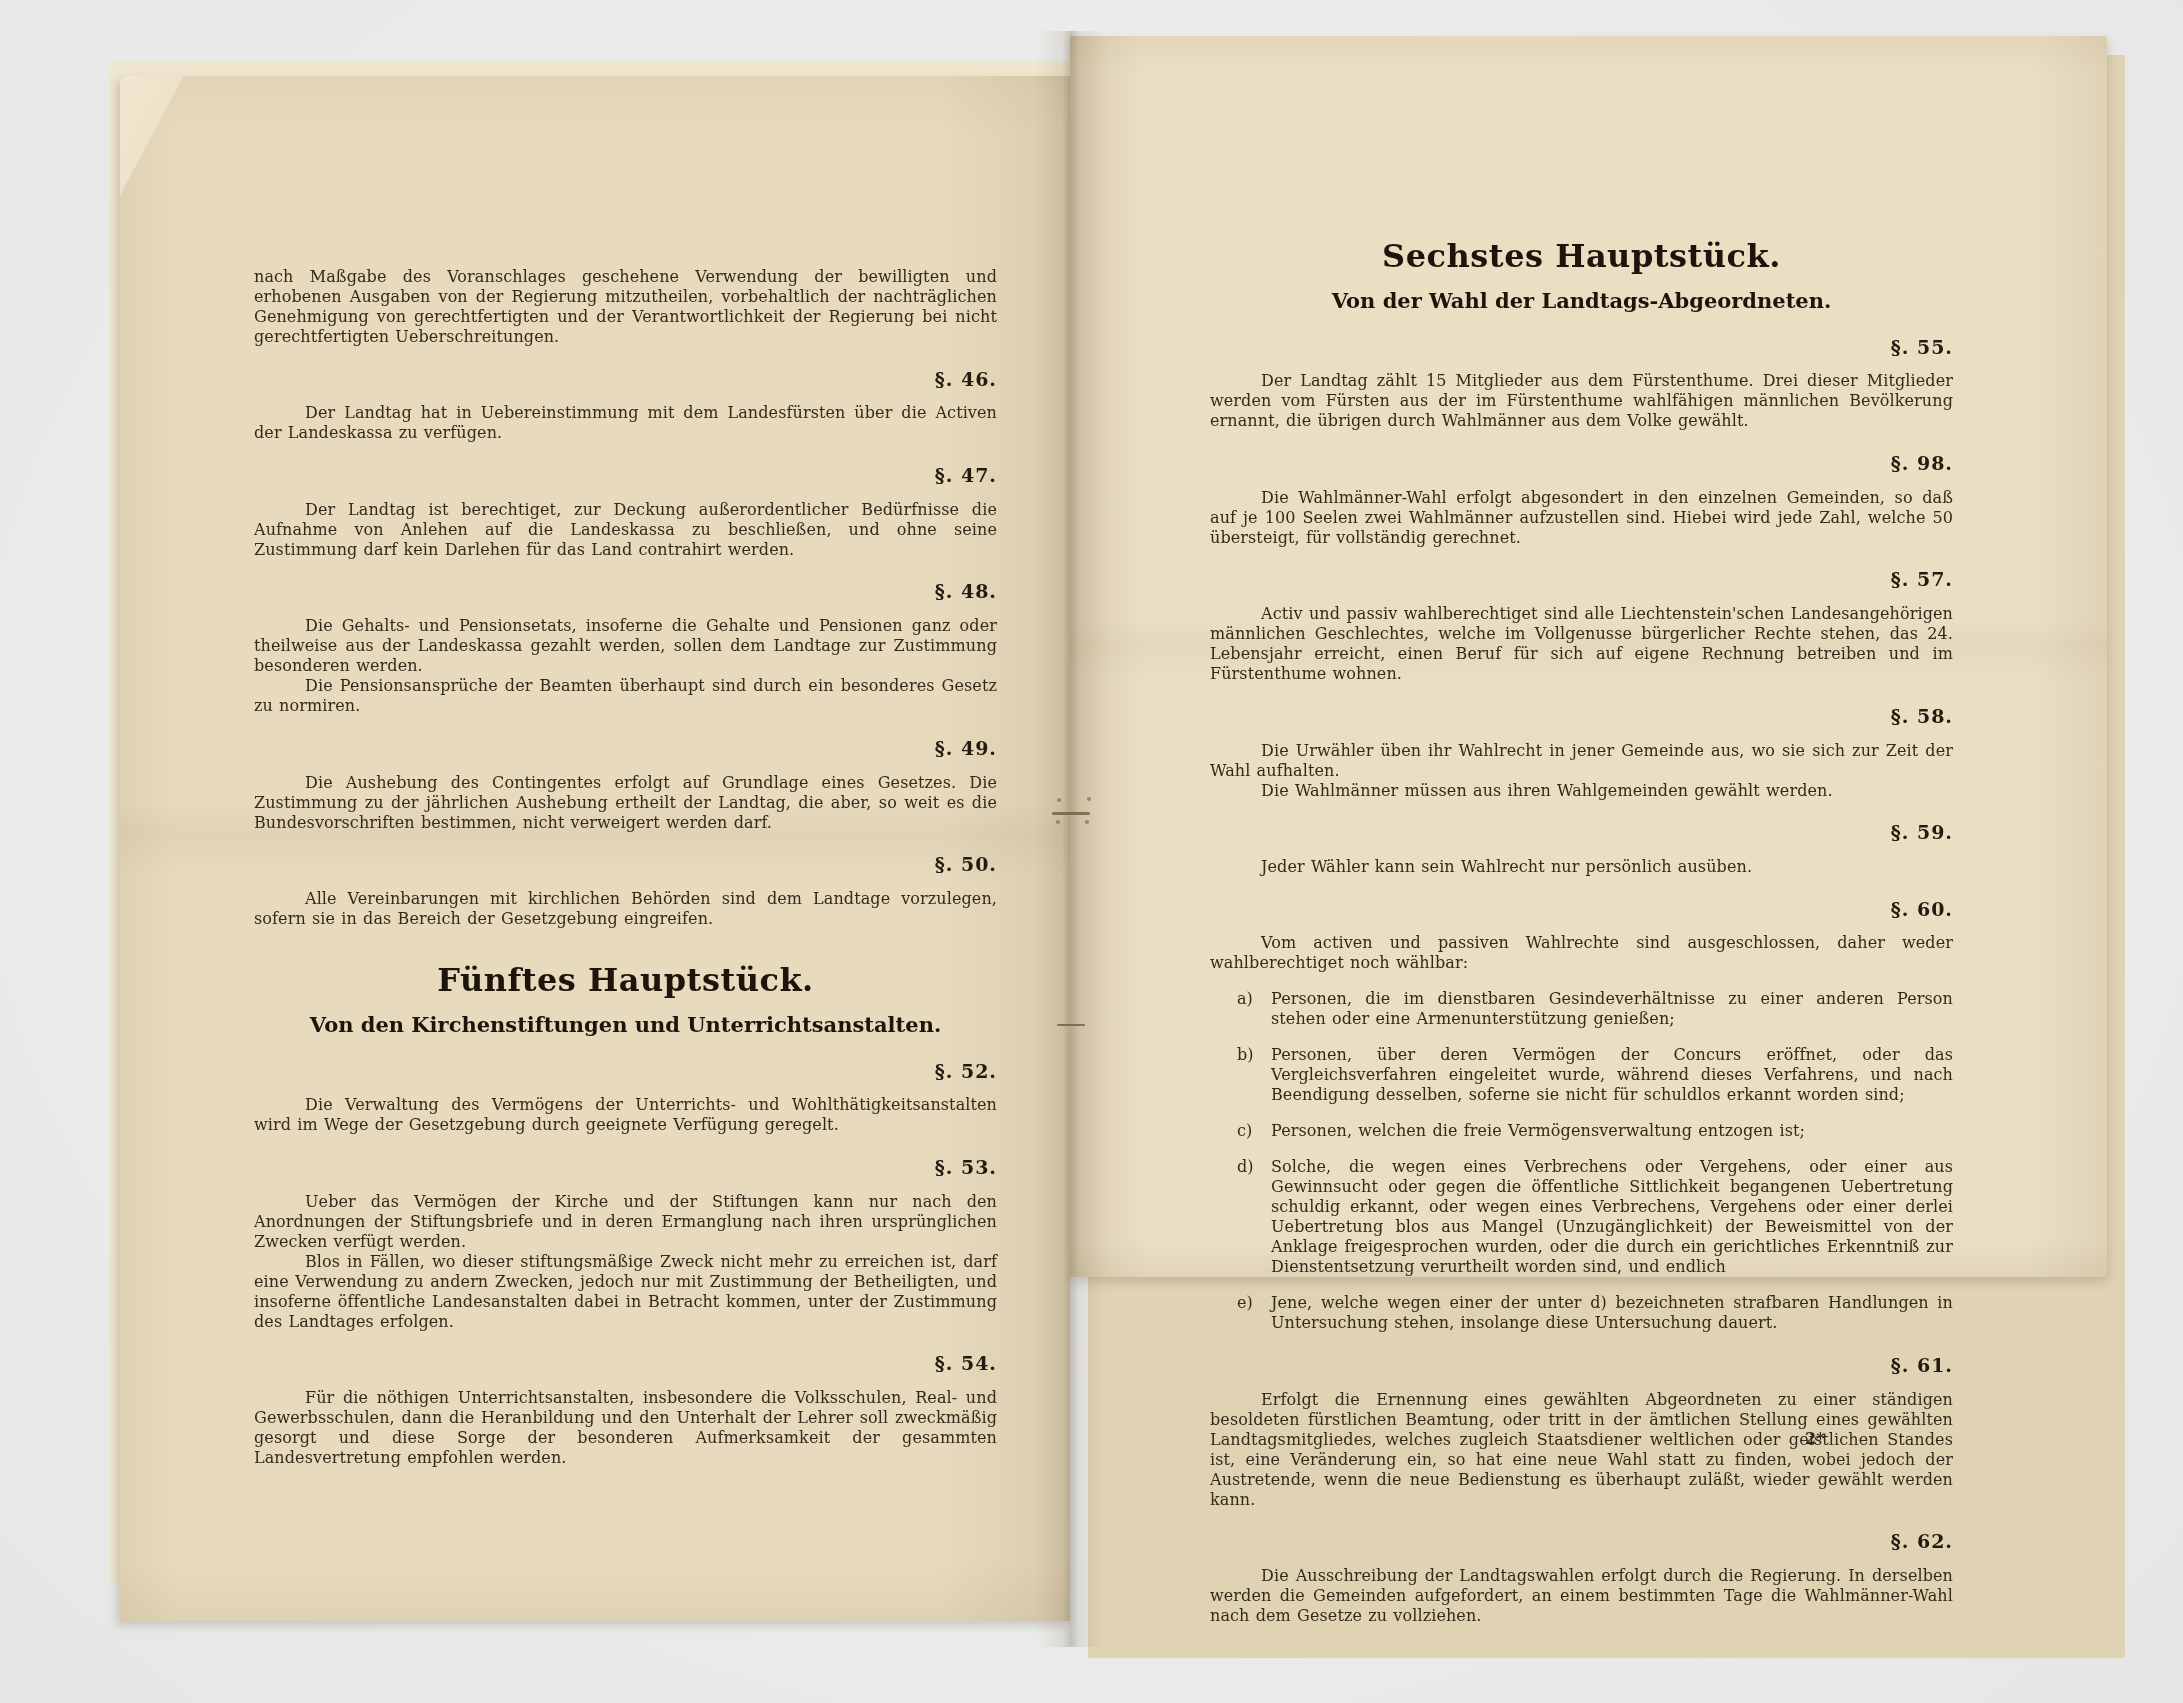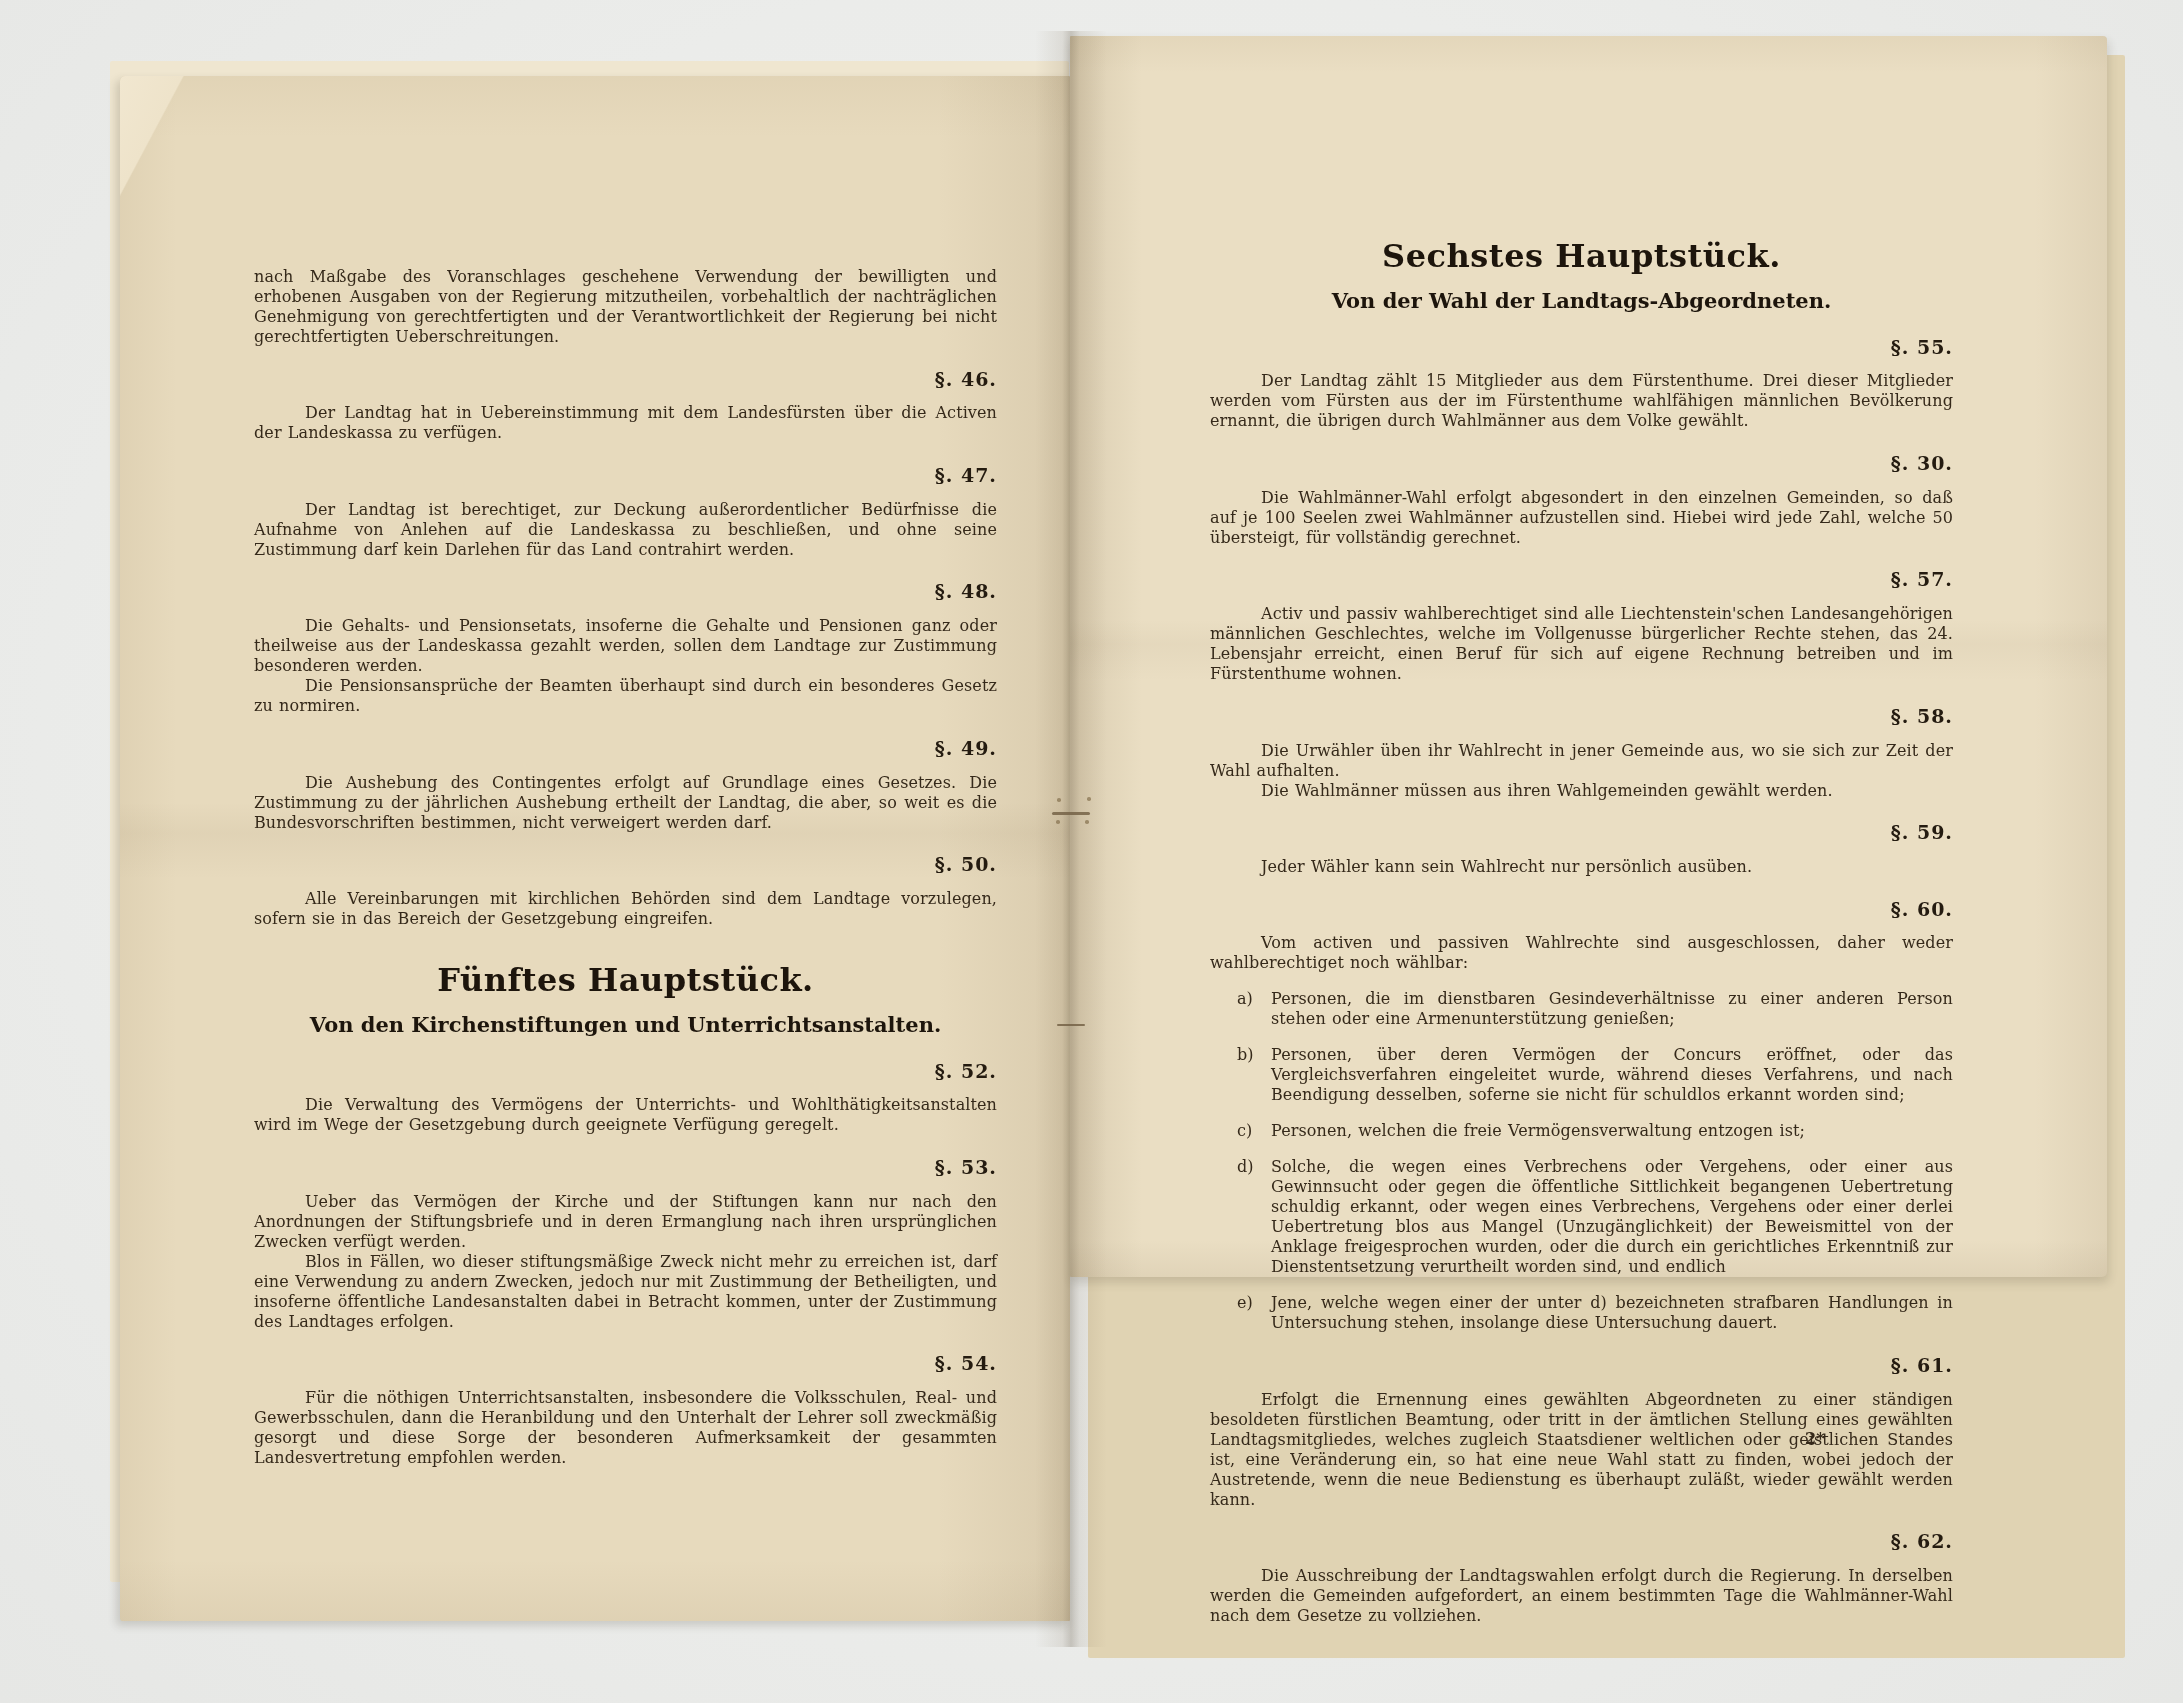--- a/index.html
+++ b/index.html
@@ -143,7 +143,7 @@
     </div>
 
     <div>
-      <div class="sec-num">§. 30.</div>
+      <div class="sec-num">§. 98.</div>
       <p class="para">Die Wahlmänner-Wahl erfolgt abgesondert in den einzelnen Gemeinden, so daß auf je 100 Seelen zwei Wahlmänner aufzustellen sind. Hiebei wird jede Zahl, welche 50 übersteigt, für vollständig gerechnet.</p>
     </div>
 

